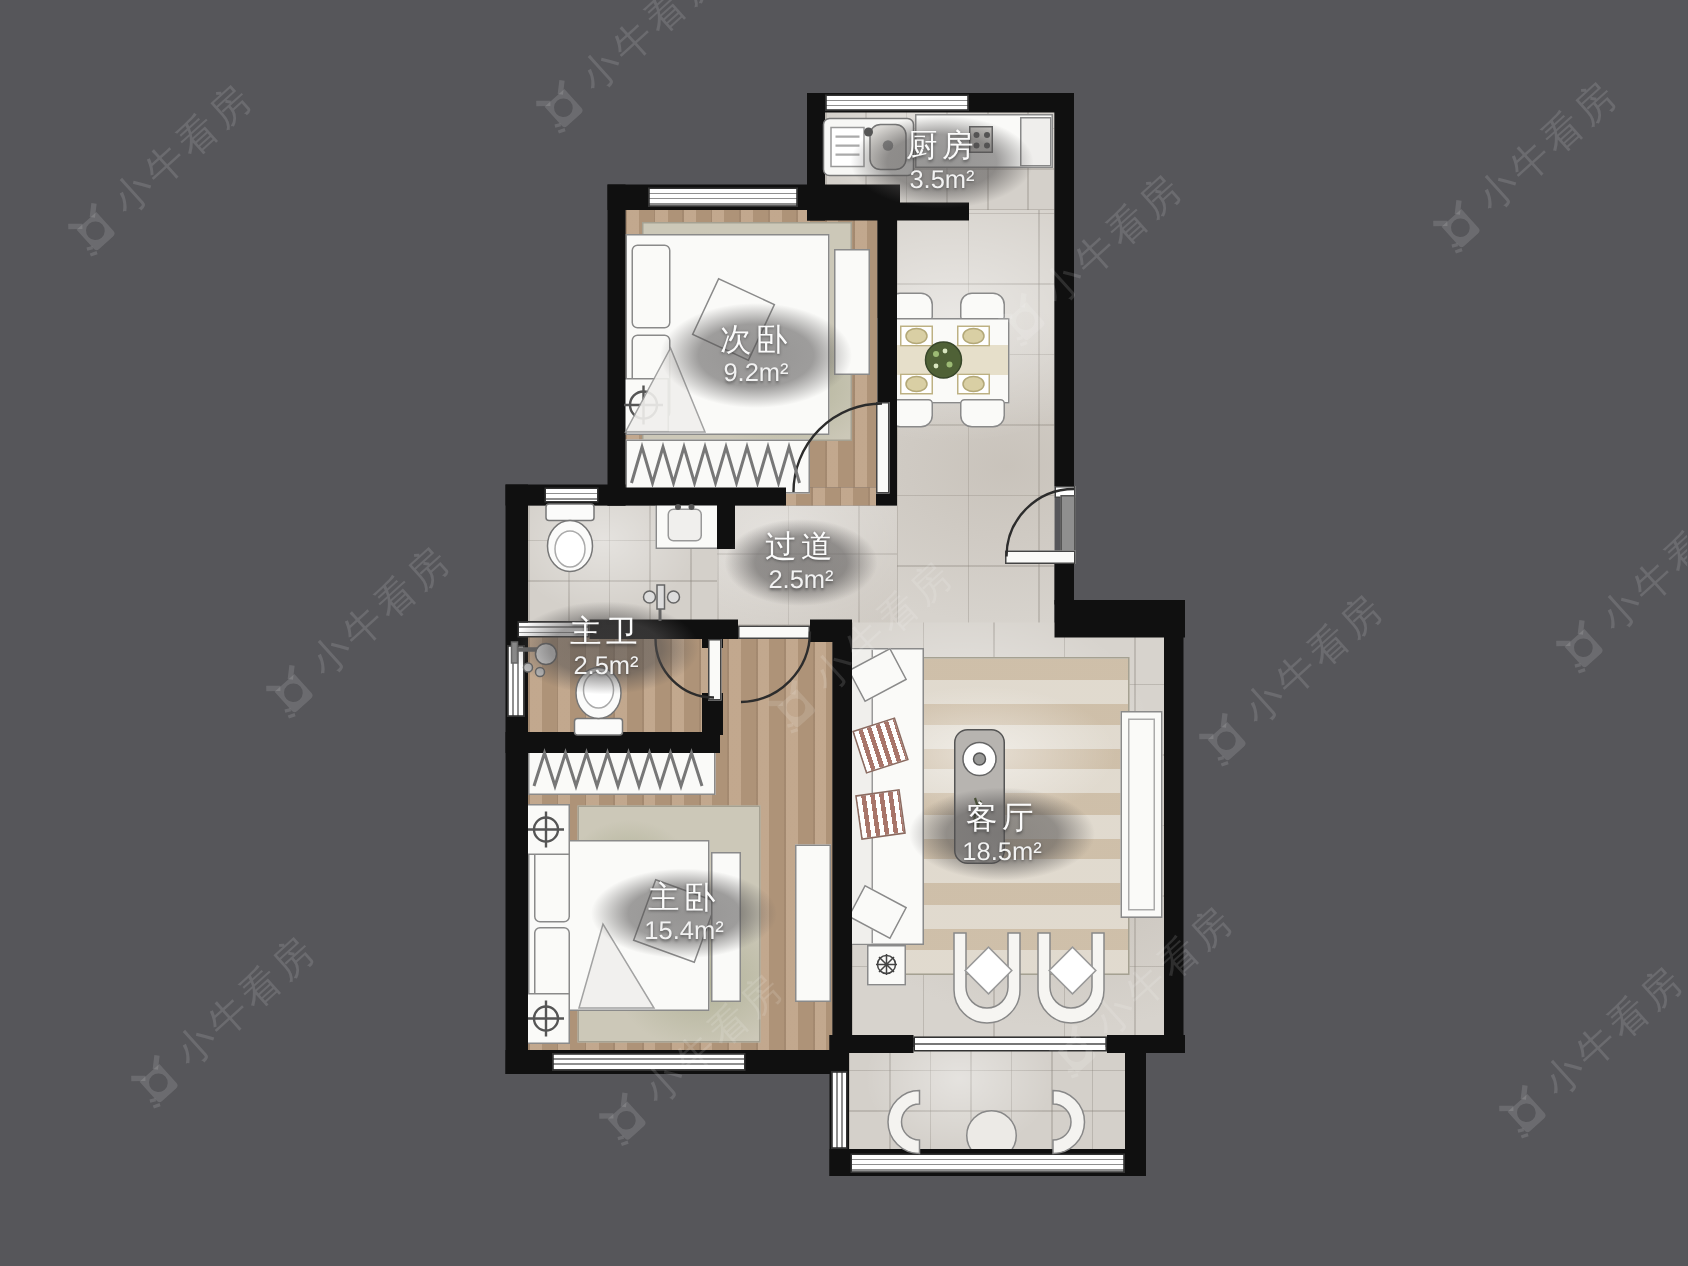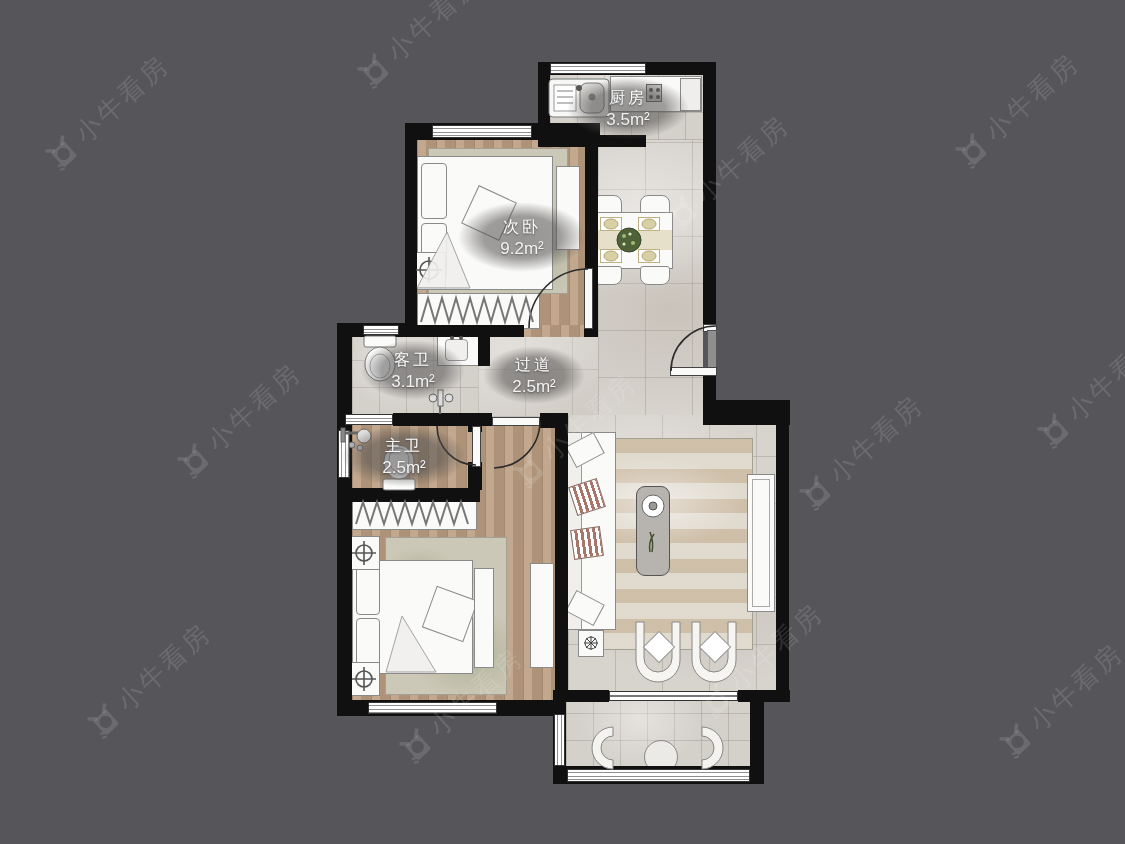--- a/index.html
+++ b/index.html
@@ -40,7 +40,7 @@
        transform:translate(-50%,-50%);
        background:radial-gradient(closest-side, rgba(82,80,80,.60) 0%, rgba(82,80,80,.55) 60%, rgba(82,80,80,0) 100%);
        border-radius:50%;}
-  .lbl .nm{font-size:16px;line-height:24px;color:#fbfbfb;letter-spacing:3px;text-shadow:0 1px 2px rgba(50,50,50,.65);}
+  .lbl .nm{font-size:21px;line-height:24px;color:#fbfbfb;letter-spacing:3px;text-shadow:0 1px 2px rgba(50,50,50,.65);}
   .lbl .ar{font-size:17px;line-height:20px;color:#f2f2f2;text-shadow:0 1px 2px rgba(50,50,50,.6);}
   
   .wm-layer{position:absolute;inset:0;z-index:7;pointer-events:none;}

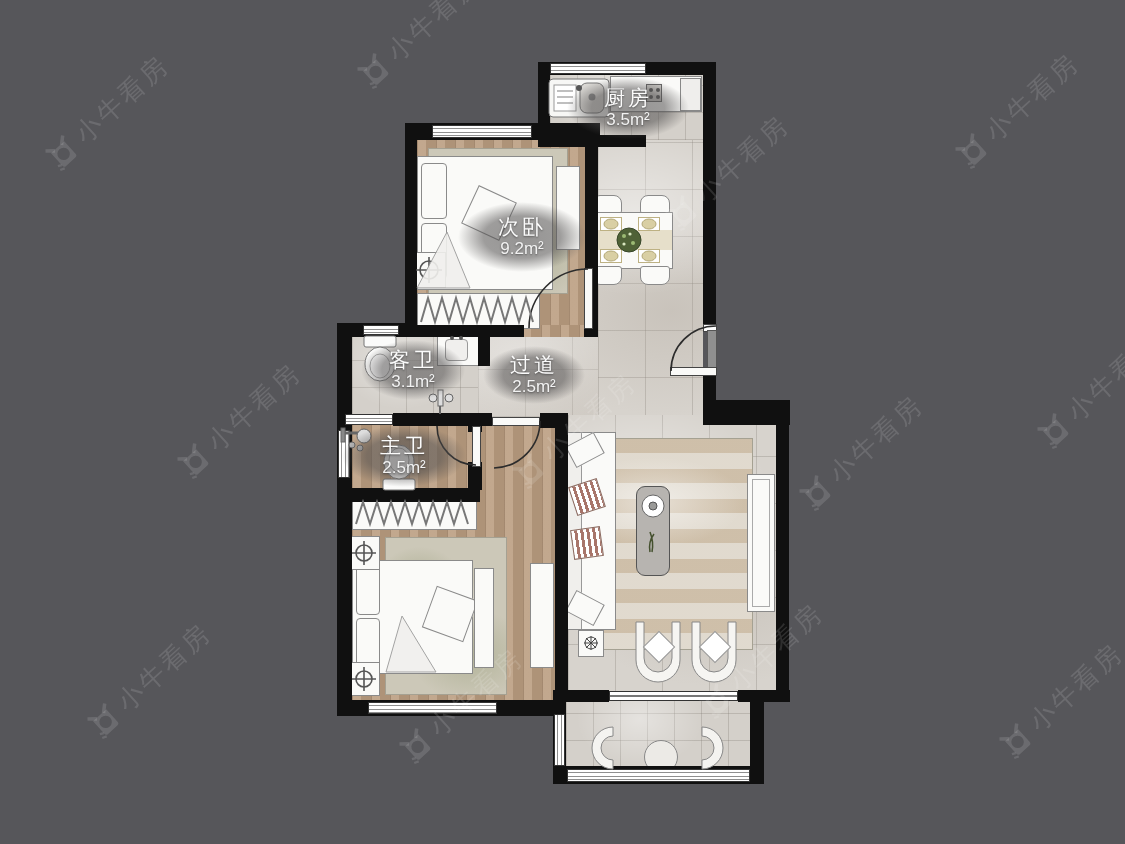--- a/index.html
+++ b/index.html
@@ -285,7 +285,7 @@
     <div class="nm">厨房</div>
     <div class="ar">3.5m²</div>
   </div>
-  <div class="lbl" style="left:522px;top:237px;width:128px;height:70px">
+  <div class="lbl" style="left:504px;top:237px;width:128px;height:70px">
     <div class="nm">次卧</div>
     <div class="ar">9.2m²</div>
   </div>

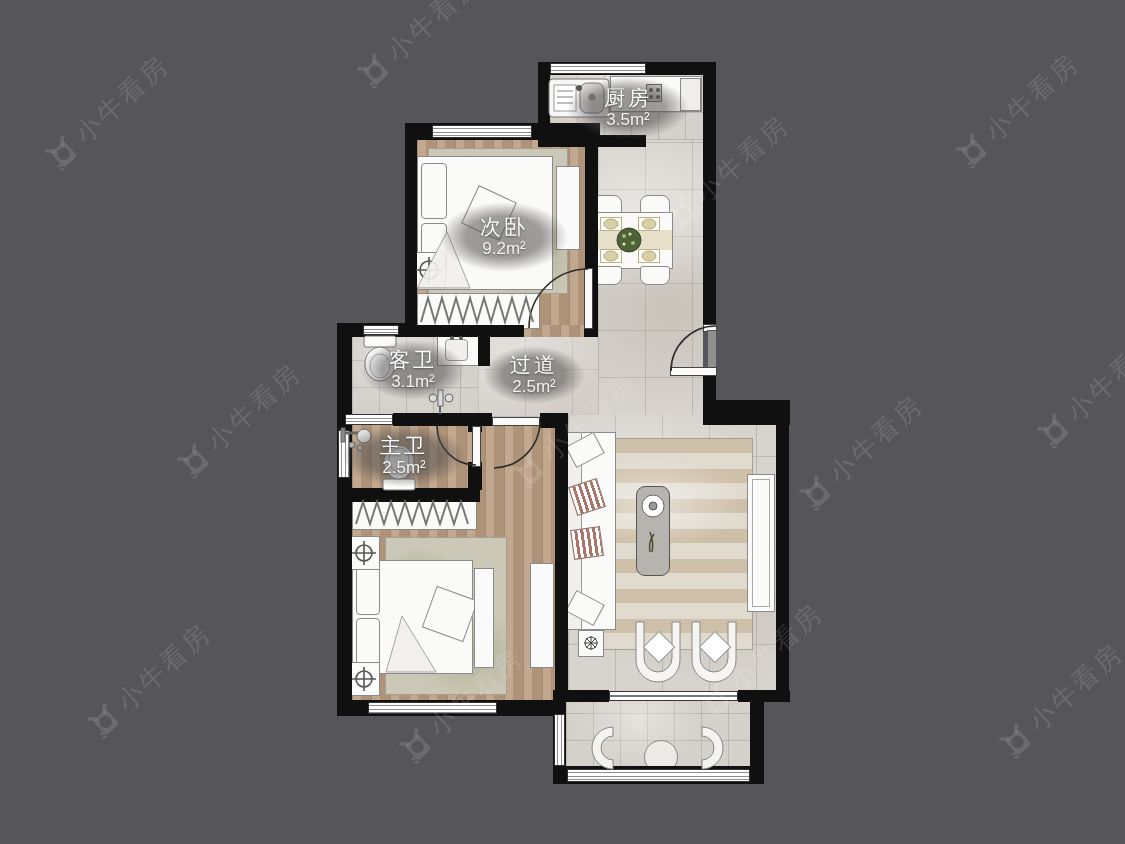--- a/index.html
+++ b/index.html
@@ -289,10 +289,6 @@
     <div class="nm">次卧</div>
     <div class="ar">9.2m²</div>
   </div>
-  <div class="lbl" style="left:413px;top:370px;width:104px;height:60px">
-    <div class="nm">客卫</div>
-    <div class="ar">3.1m²</div>
-  </div>
   <div class="lbl" style="left:534px;top:375px;width:102px;height:58px">
     <div class="nm">过道</div>
     <div class="ar">2.5m²</div>

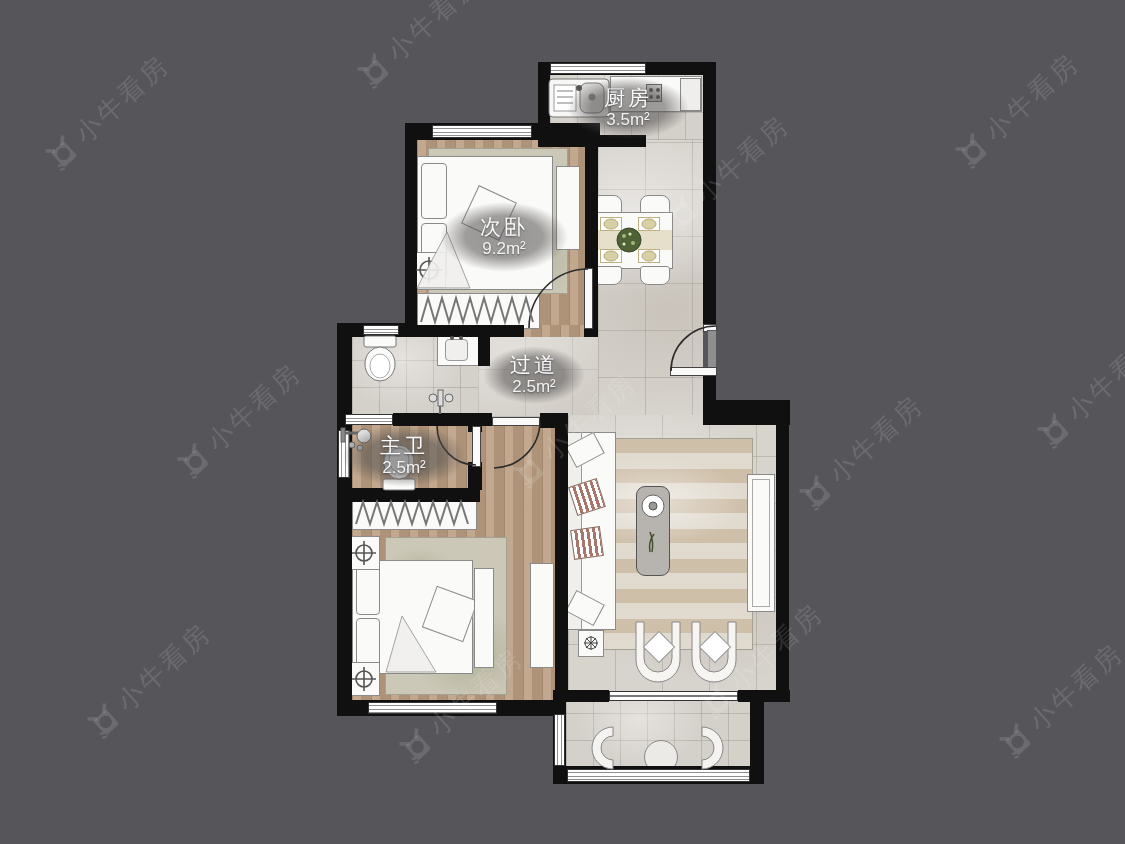--- a/index.html
+++ b/index.html
@@ -293,7 +293,7 @@
     <div class="nm">过道</div>
     <div class="ar">2.5m²</div>
   </div>
-  <div class="lbl" style="left:404px;top:456px;width:124px;height:62px">
+  <div class="lbl" style="left:404px;top:432px;width:124px;height:62px">
     <div class="nm">主卫</div>
     <div class="ar">2.5m²</div>
   </div>

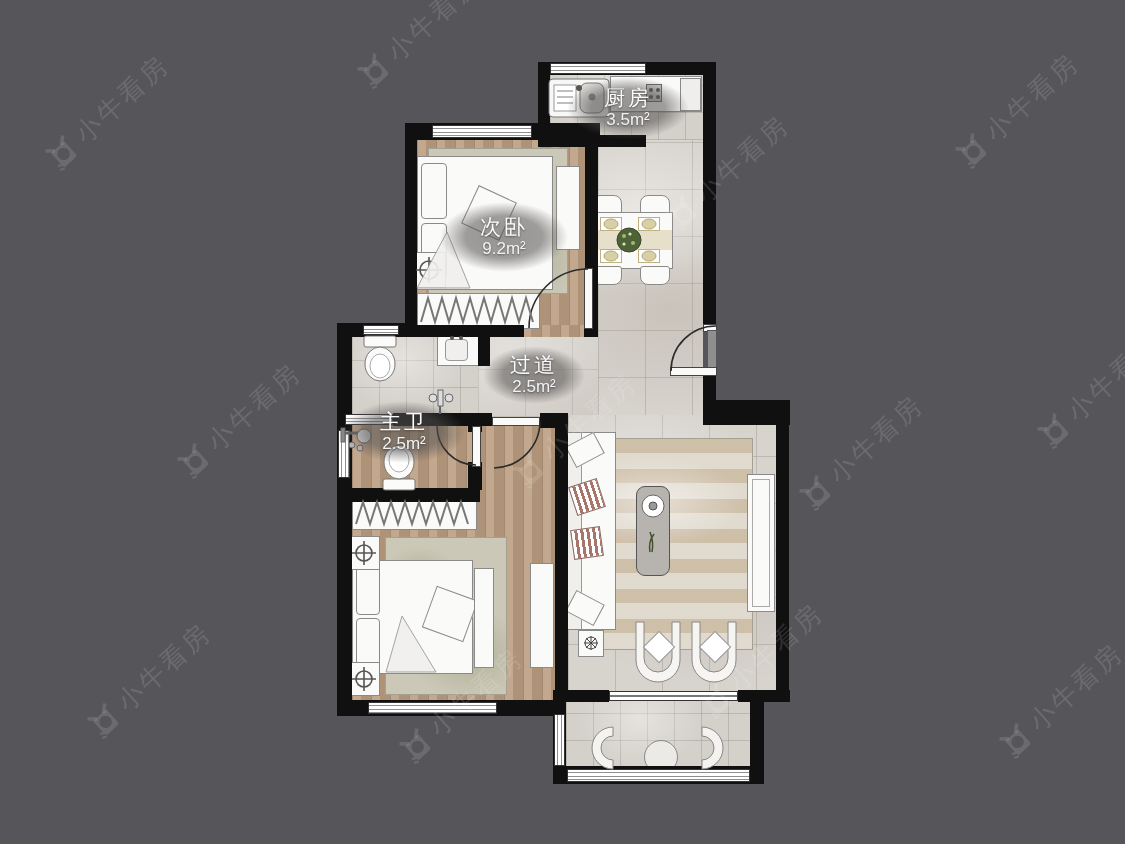--- a/index.html
+++ b/index.html
@@ -297,6 +297,10 @@
     <div class="nm">主卫</div>
     <div class="ar">2.5m²</div>
   </div>
+  <div class="lbl" style="left:668px;top:556px;width:124px;height:62px">
+    <div class="nm">客厅</div>
+    <div class="ar">18.5m²</div>
+  </div>
 
   <div class="wm-layer">
     <div class="wm">

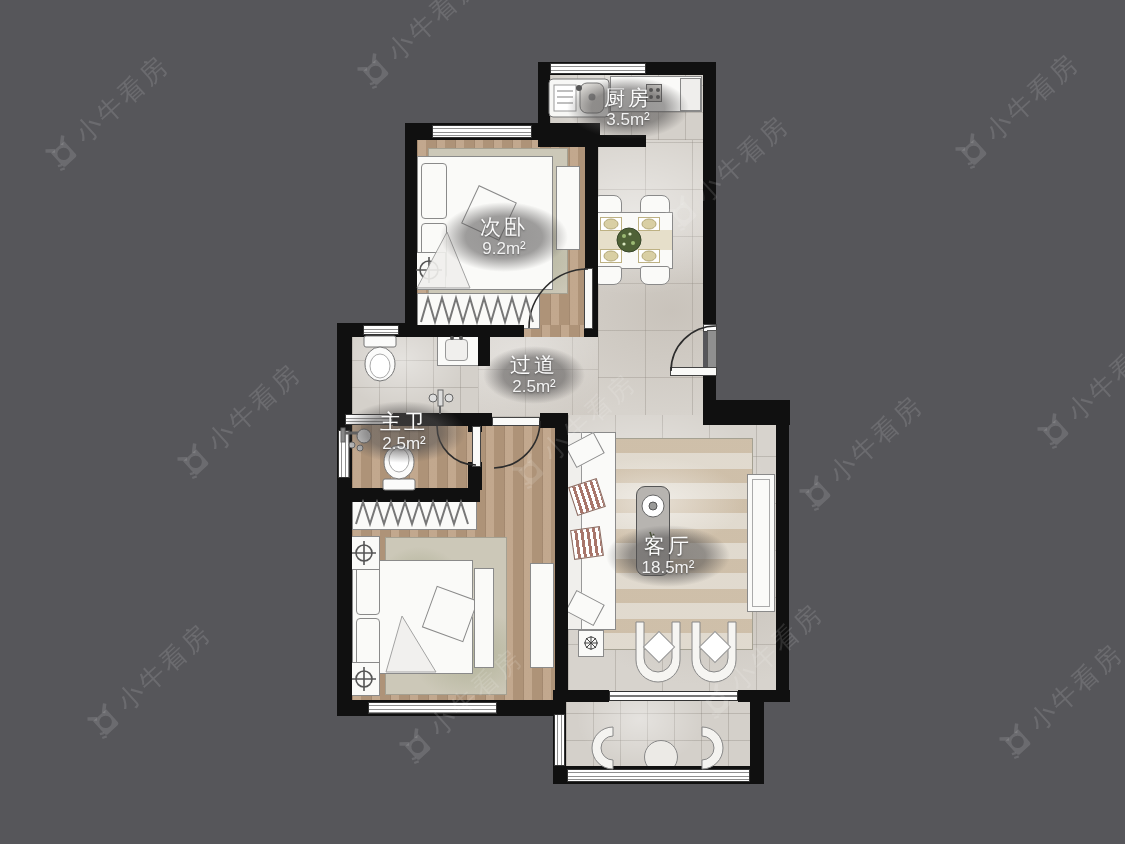--- a/index.html
+++ b/index.html
@@ -301,6 +301,10 @@
     <div class="nm">客厅</div>
     <div class="ar">18.5m²</div>
   </div>
+  <div class="lbl" style="left:456px;top:609px;width:124px;height:60px">
+    <div class="nm">主卧</div>
+    <div class="ar">15.4m²</div>
+  </div>
 
   <div class="wm-layer">
     <div class="wm">

